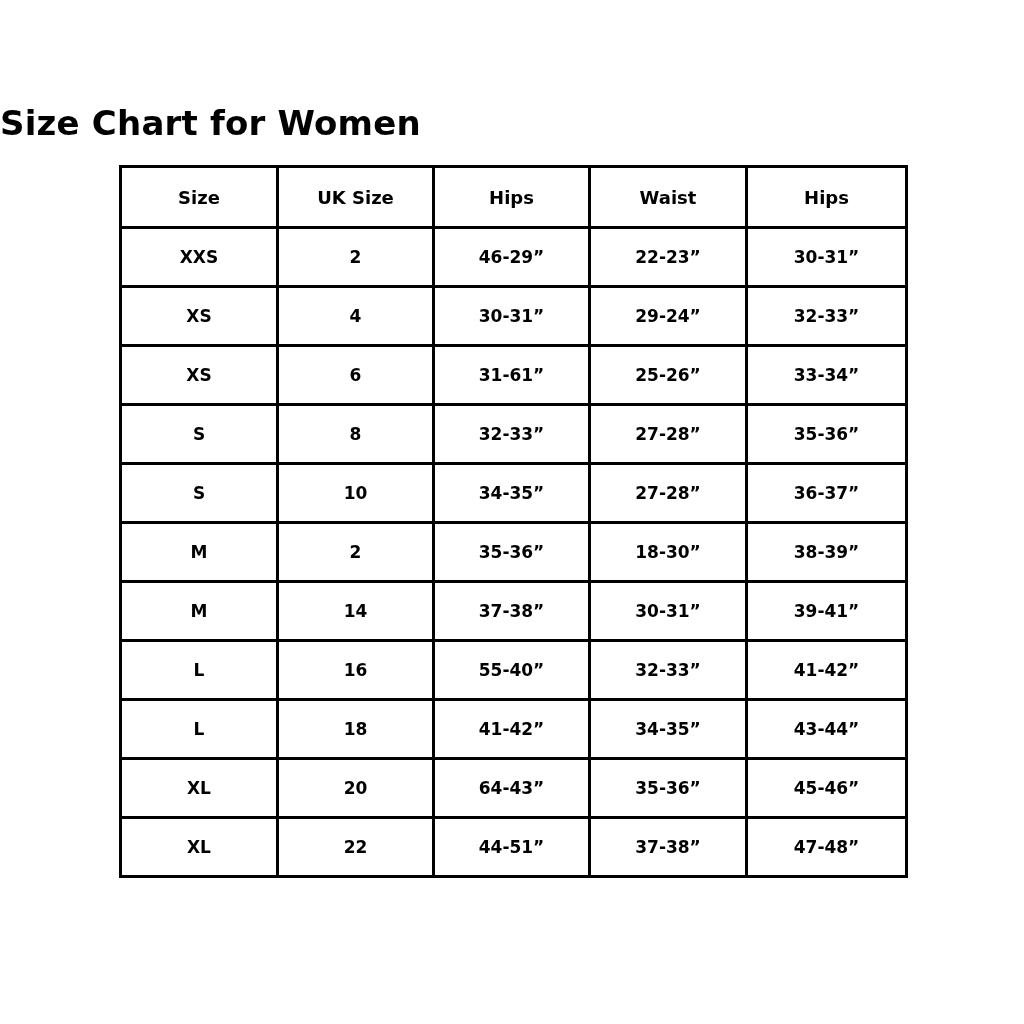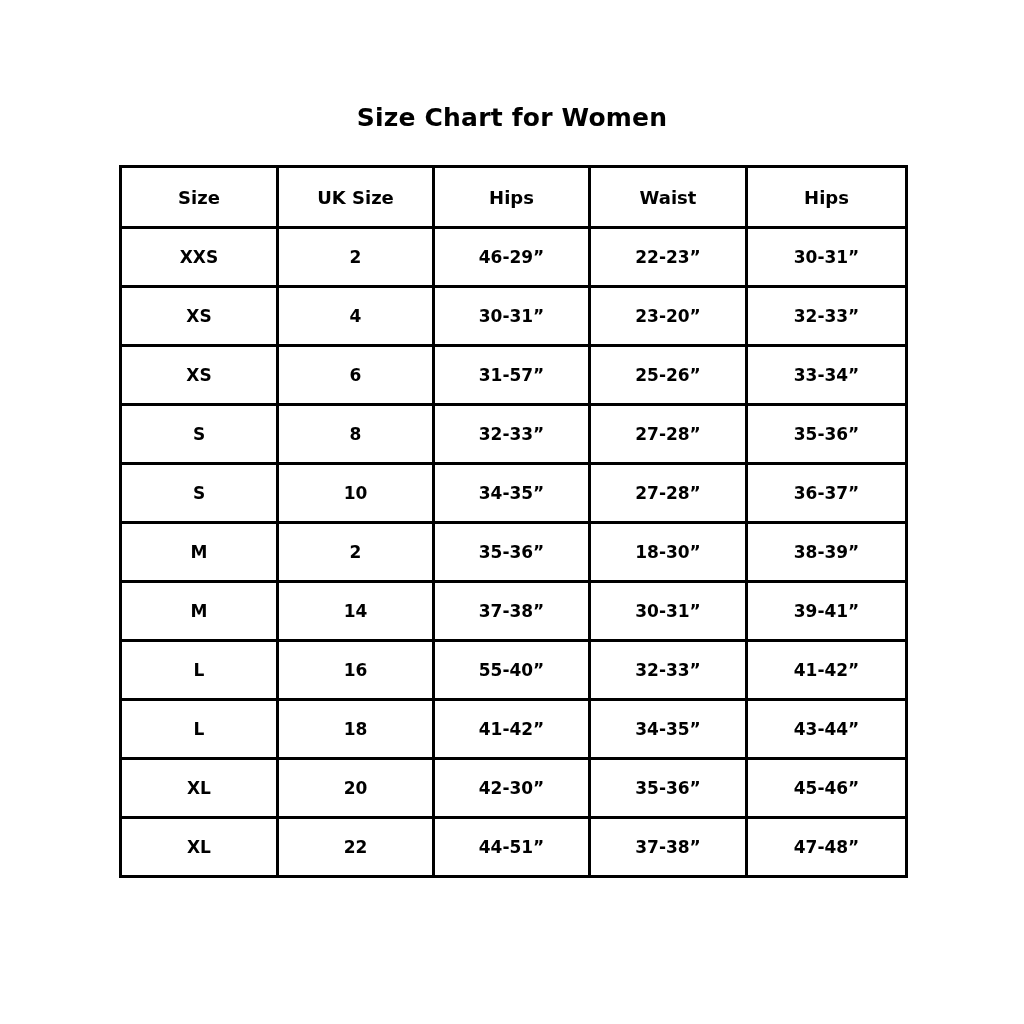--- a/index.html
+++ b/index.html
@@ -25,8 +25,7 @@
     top: 103px;
     left: 0;
     width: 1024px;
-    text-align: center;
-    font-size: 25px;
+    font-size: 34px;
     font-weight: bold;
     letter-spacing: 0.2px;
   }

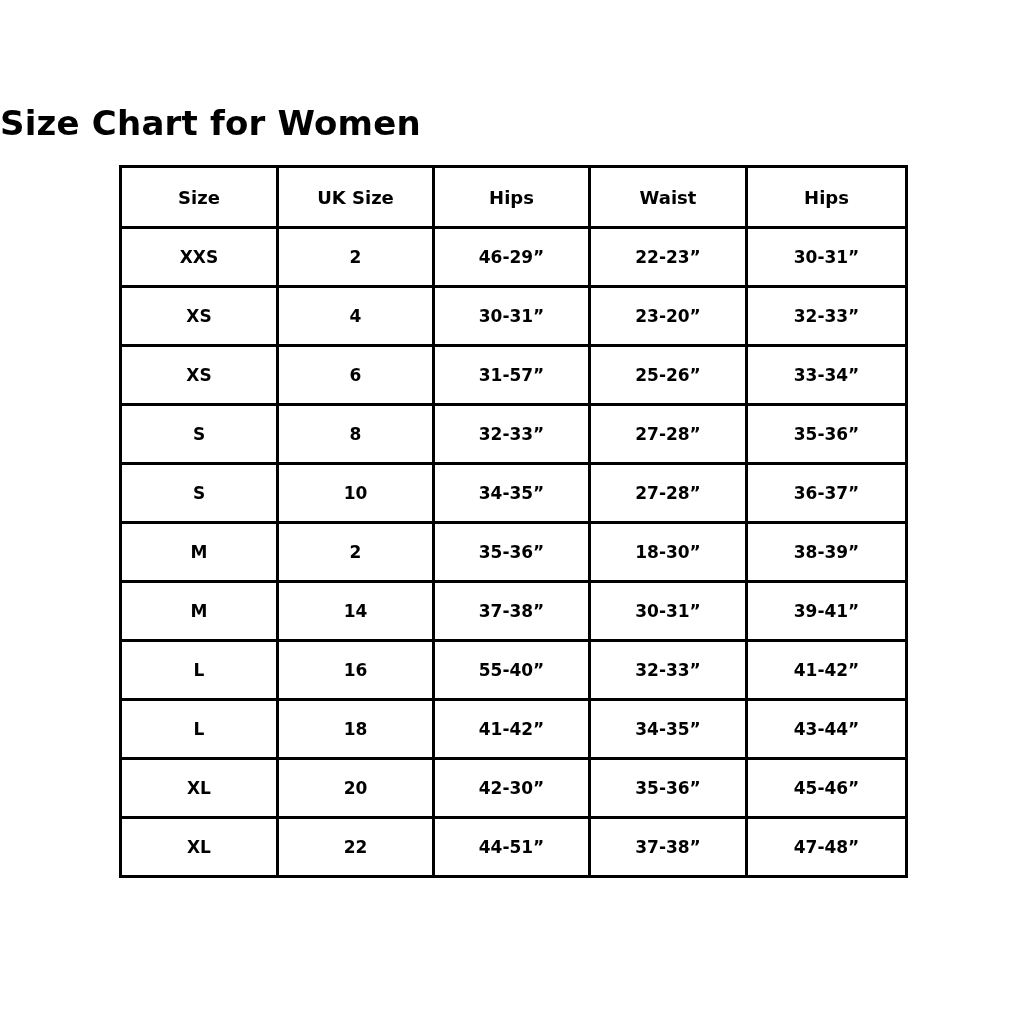--- a/index.html
+++ b/index.html
@@ -97,7 +97,7 @@
           <td>XS</td>
           <td>4</td>
           <td>30-31”</td>
-          <td>23-20”</td>
+          <td>29-24”</td>
           <td>32-33”</td>
         </tr>
         <tr>

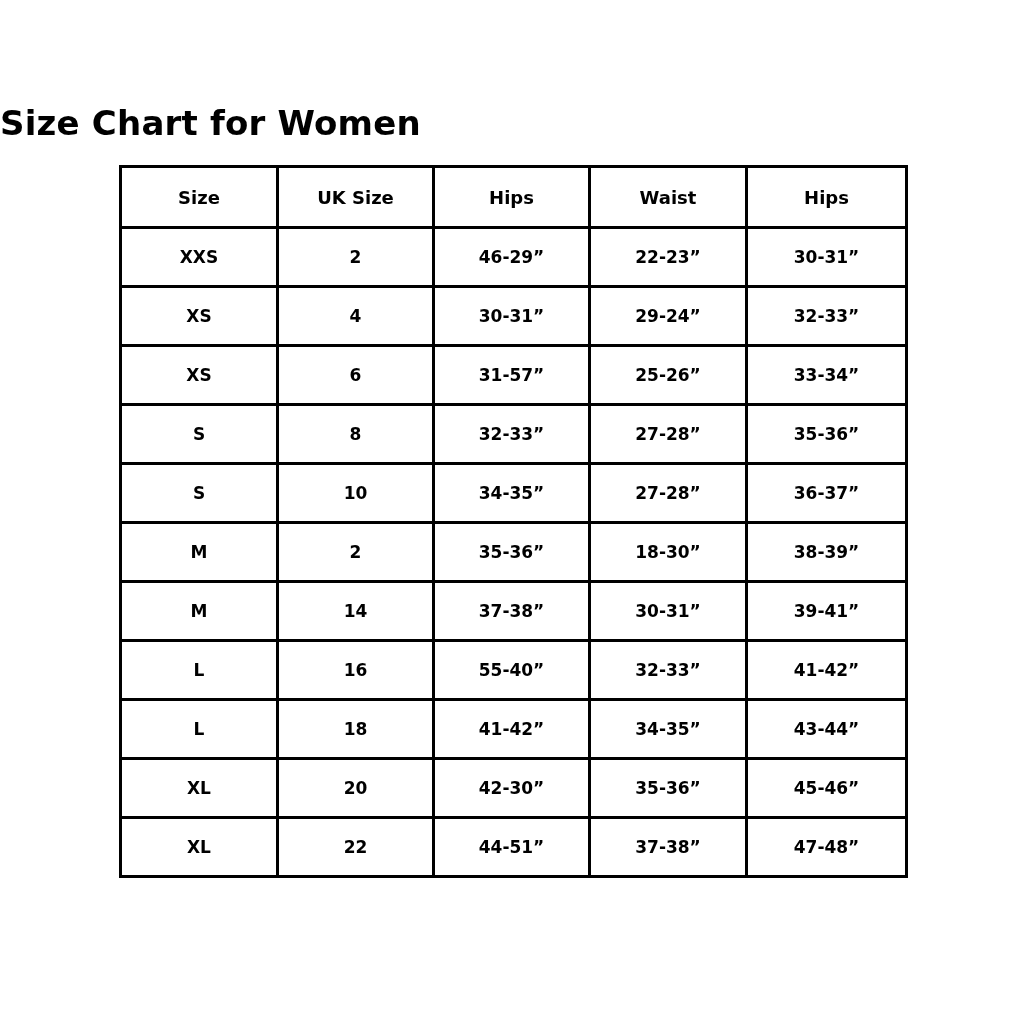--- a/index.html
+++ b/index.html
@@ -103,7 +103,7 @@
         <tr>
           <td>XS</td>
           <td>6</td>
-          <td>31-57”</td>
+          <td>31-61”</td>
           <td>25-26”</td>
           <td>33-34”</td>
         </tr>

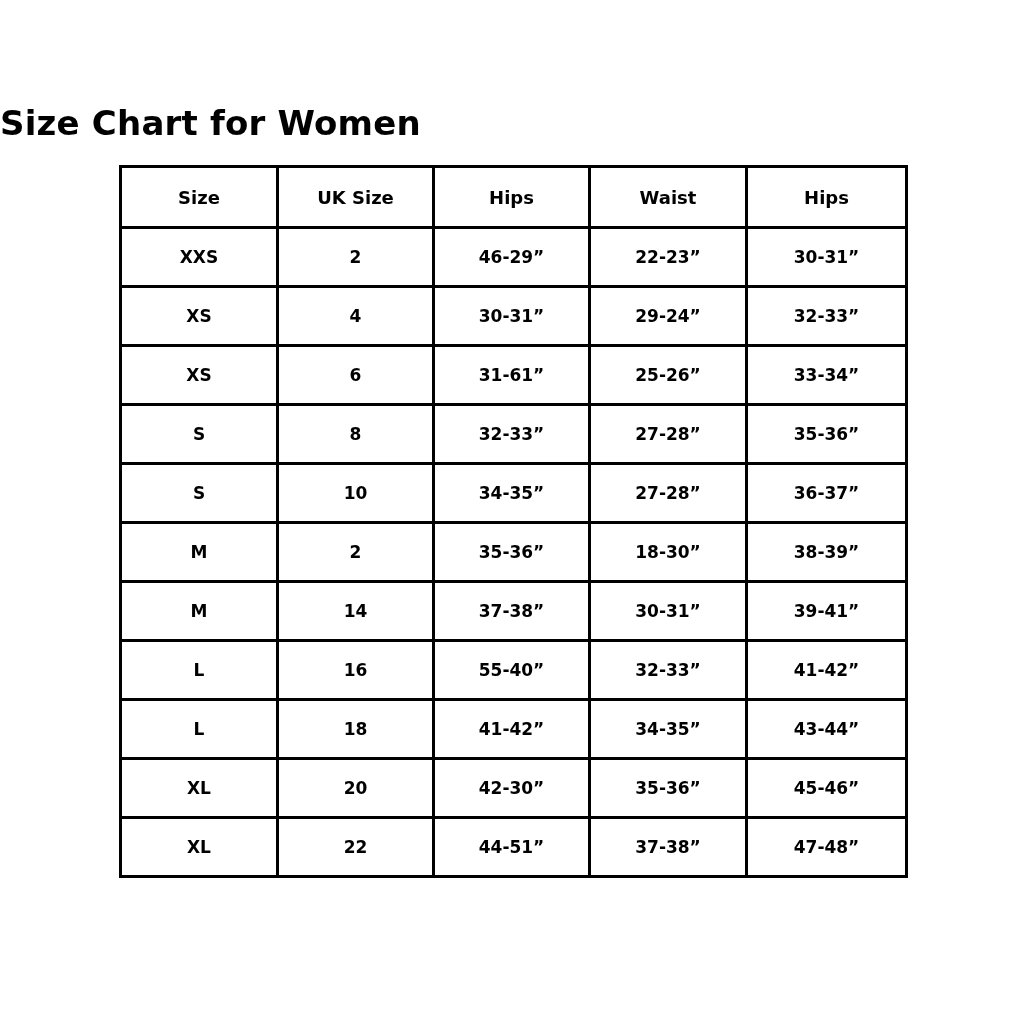--- a/index.html
+++ b/index.html
@@ -152,7 +152,7 @@
         <tr>
           <td>XL</td>
           <td>20</td>
-          <td>42-30”</td>
+          <td>64-43”</td>
           <td>35-36”</td>
           <td>45-46”</td>
         </tr>

